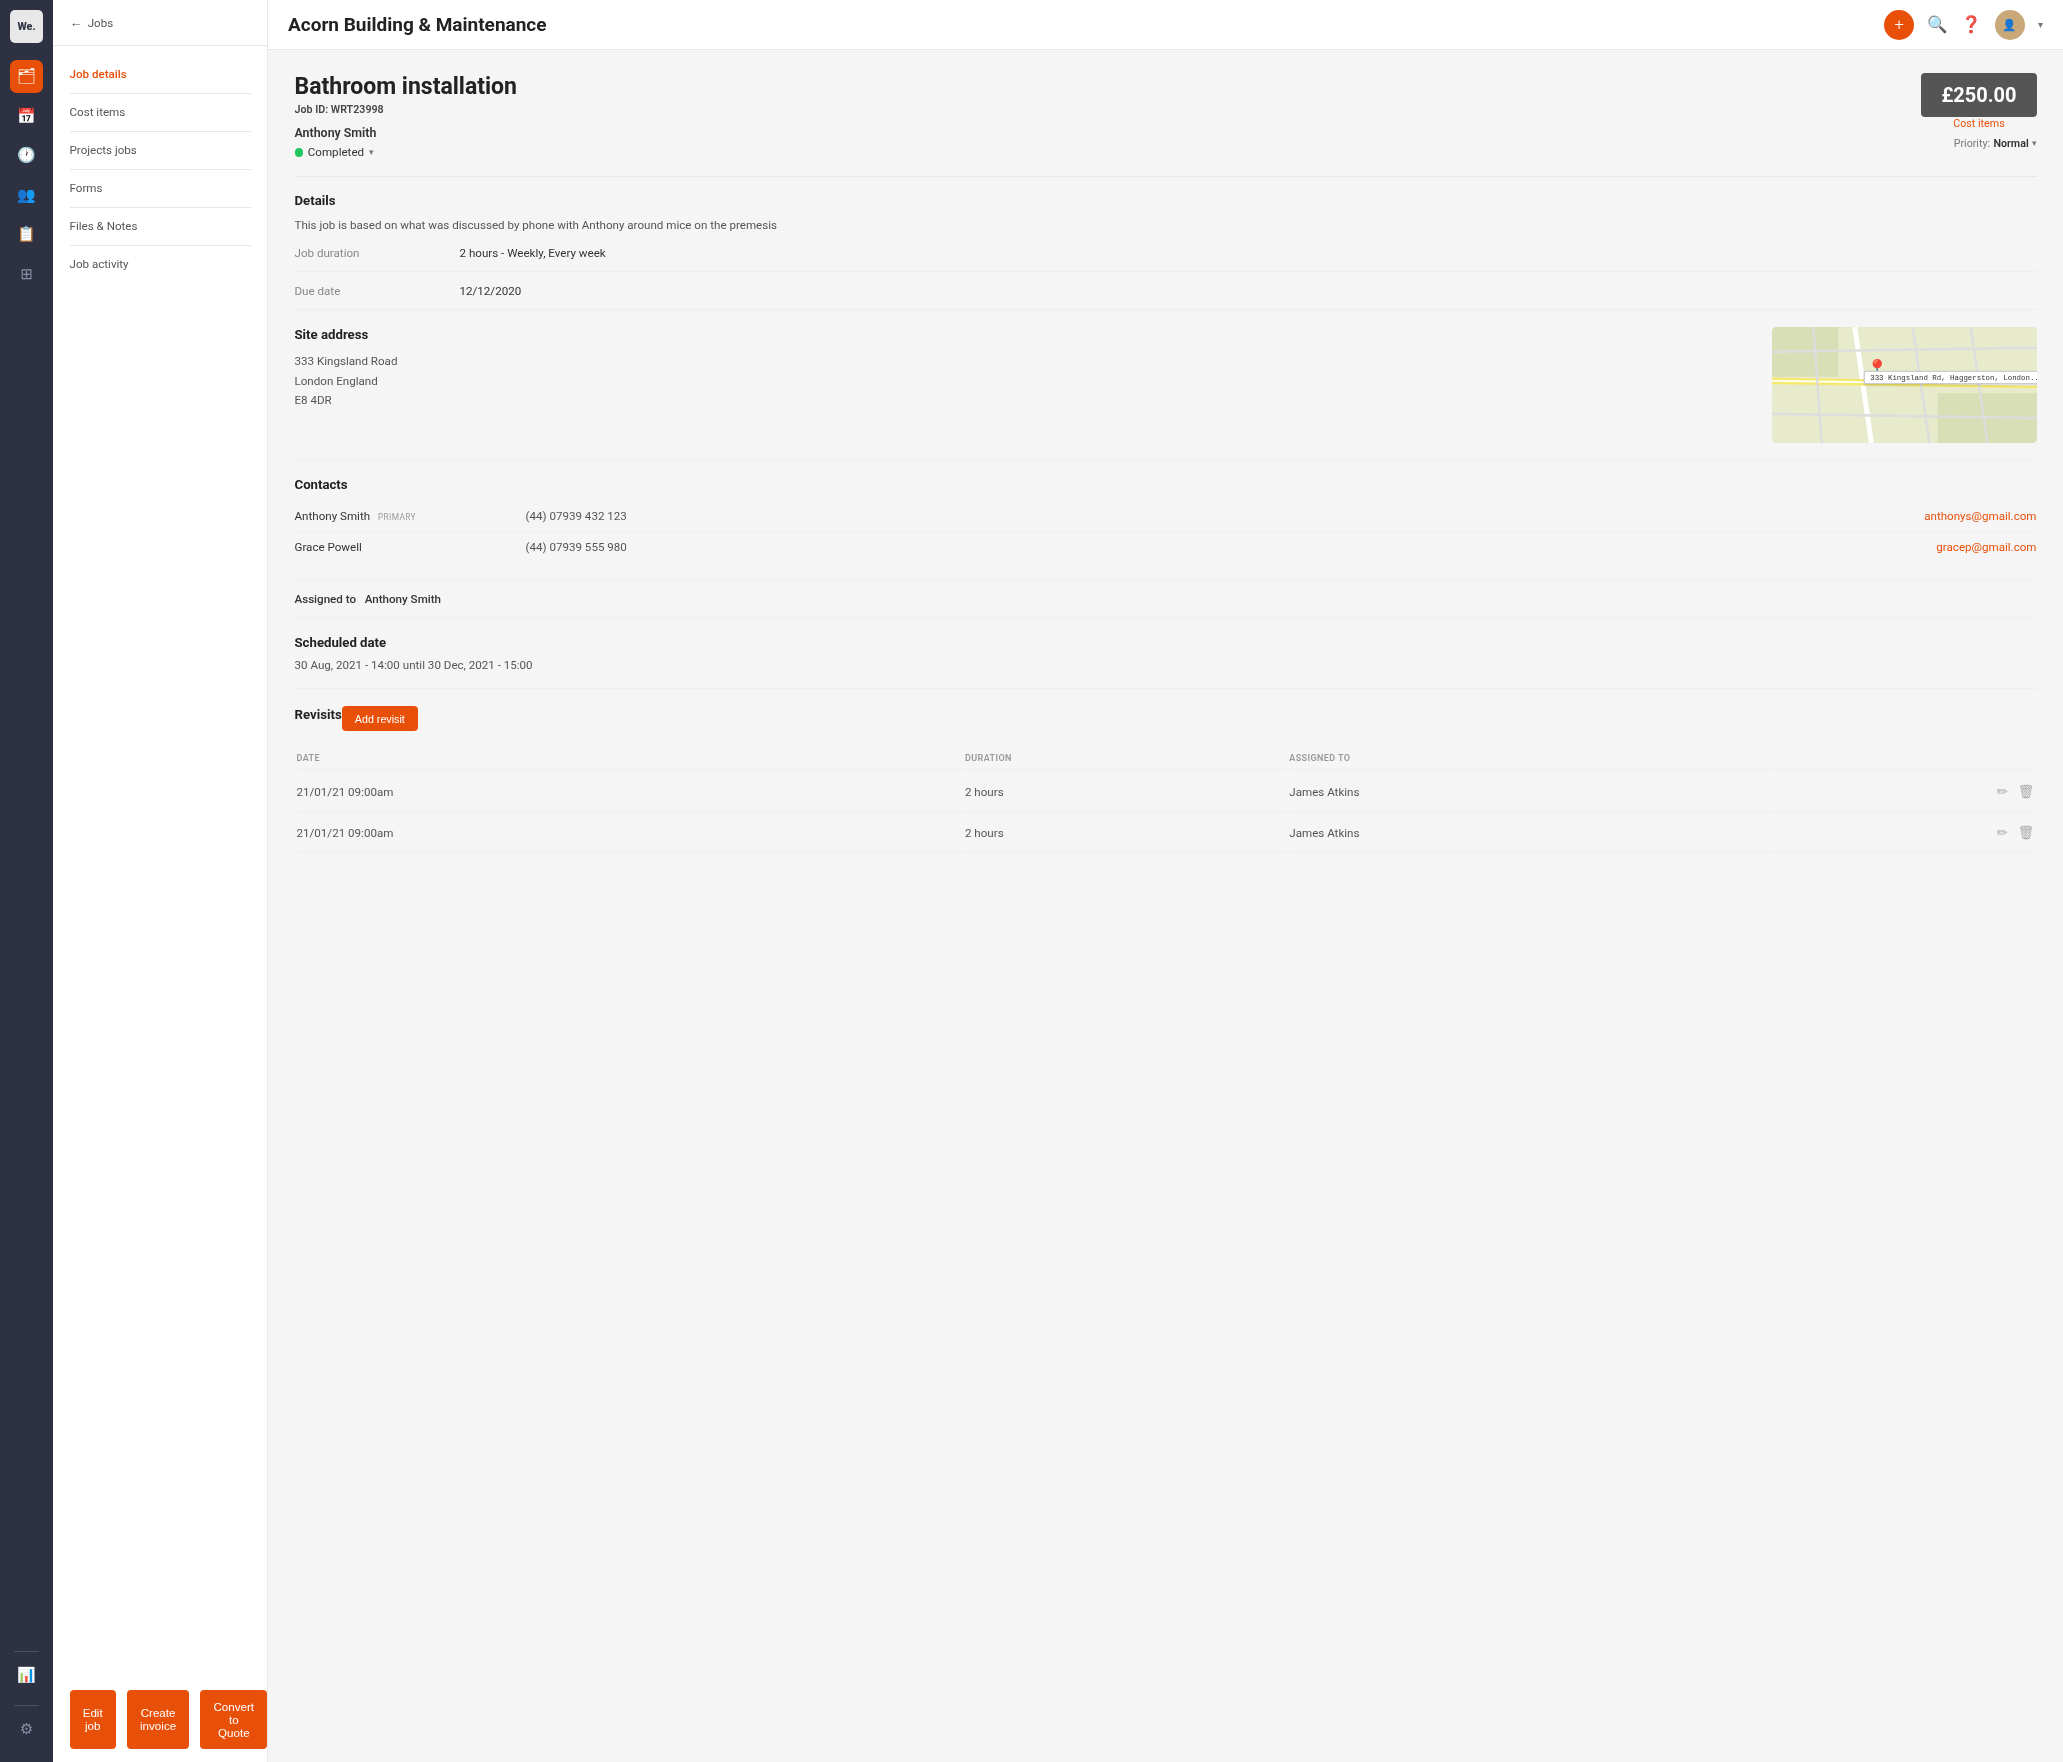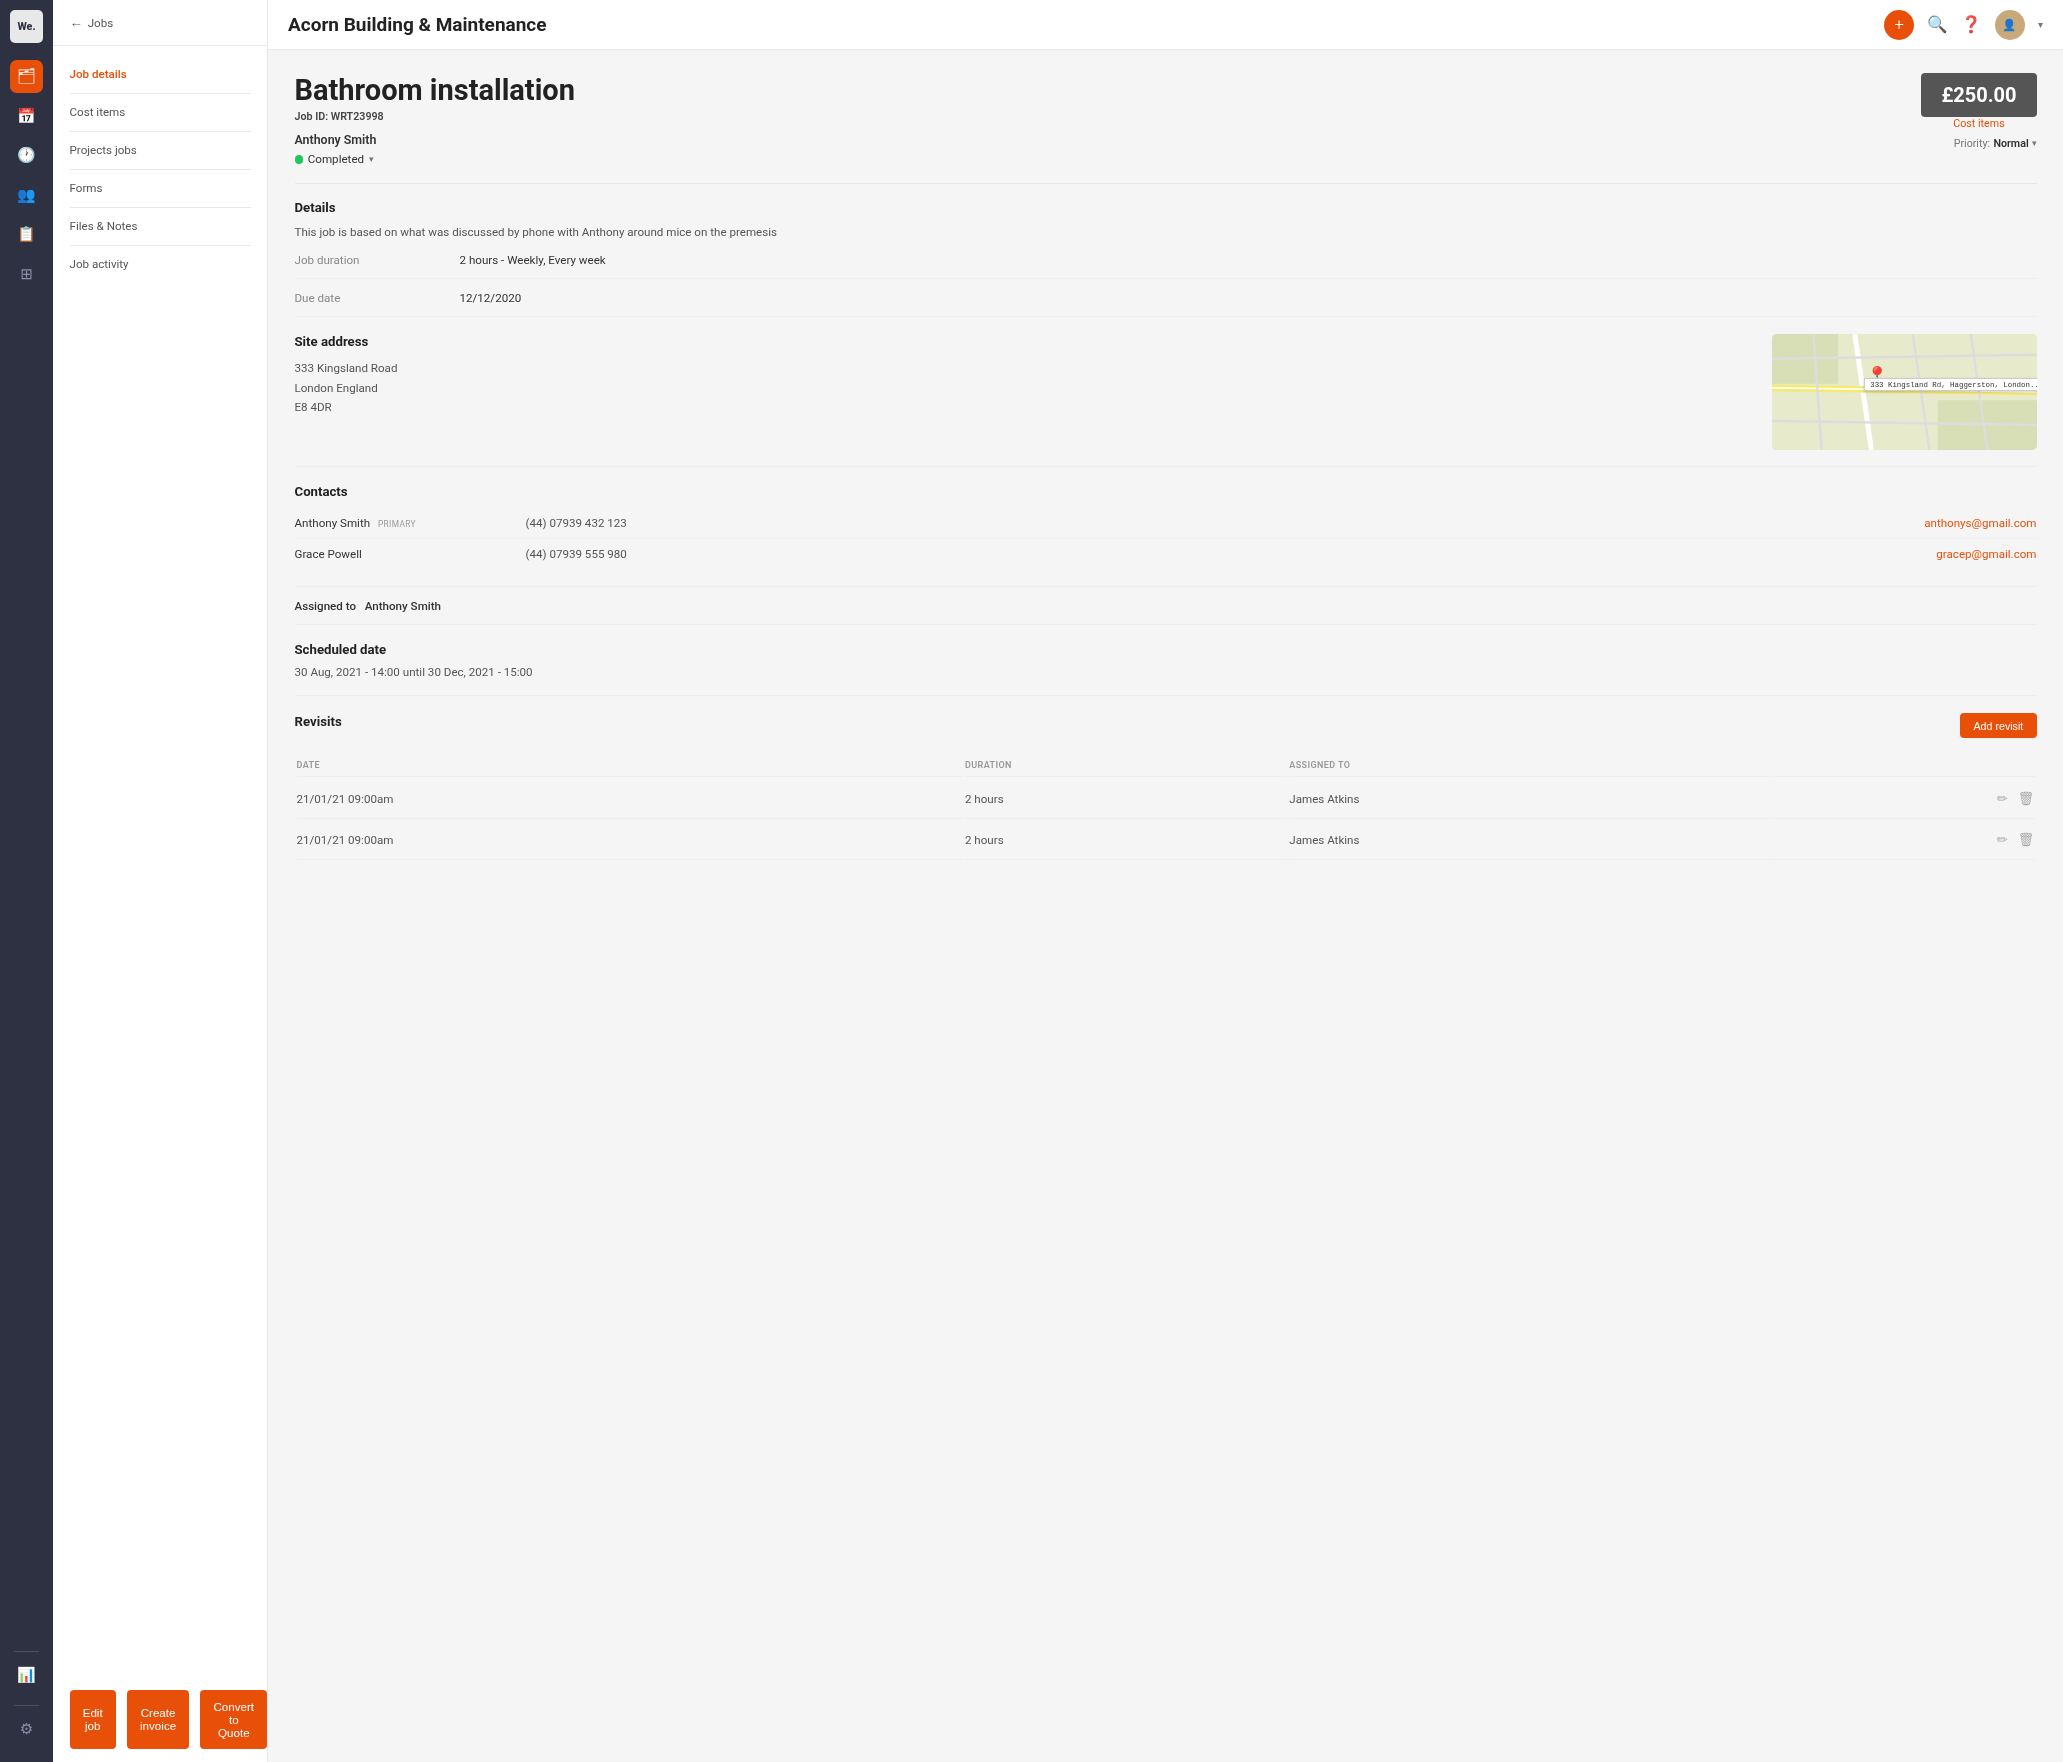--- a/index.html
+++ b/index.html
@@ -169,7 +169,7 @@
       margin-bottom: 16.5px;
     }
     .job-title-block h1 {
-      font-size: 29px; font-weight: 700; color: #222; margin-bottom: 3.3px;
+      font-size: 23px; font-weight: 700; color: #222; margin-bottom: 3.3px;
     }
     .job-id {
       font-size: 10.7px; color: #777;

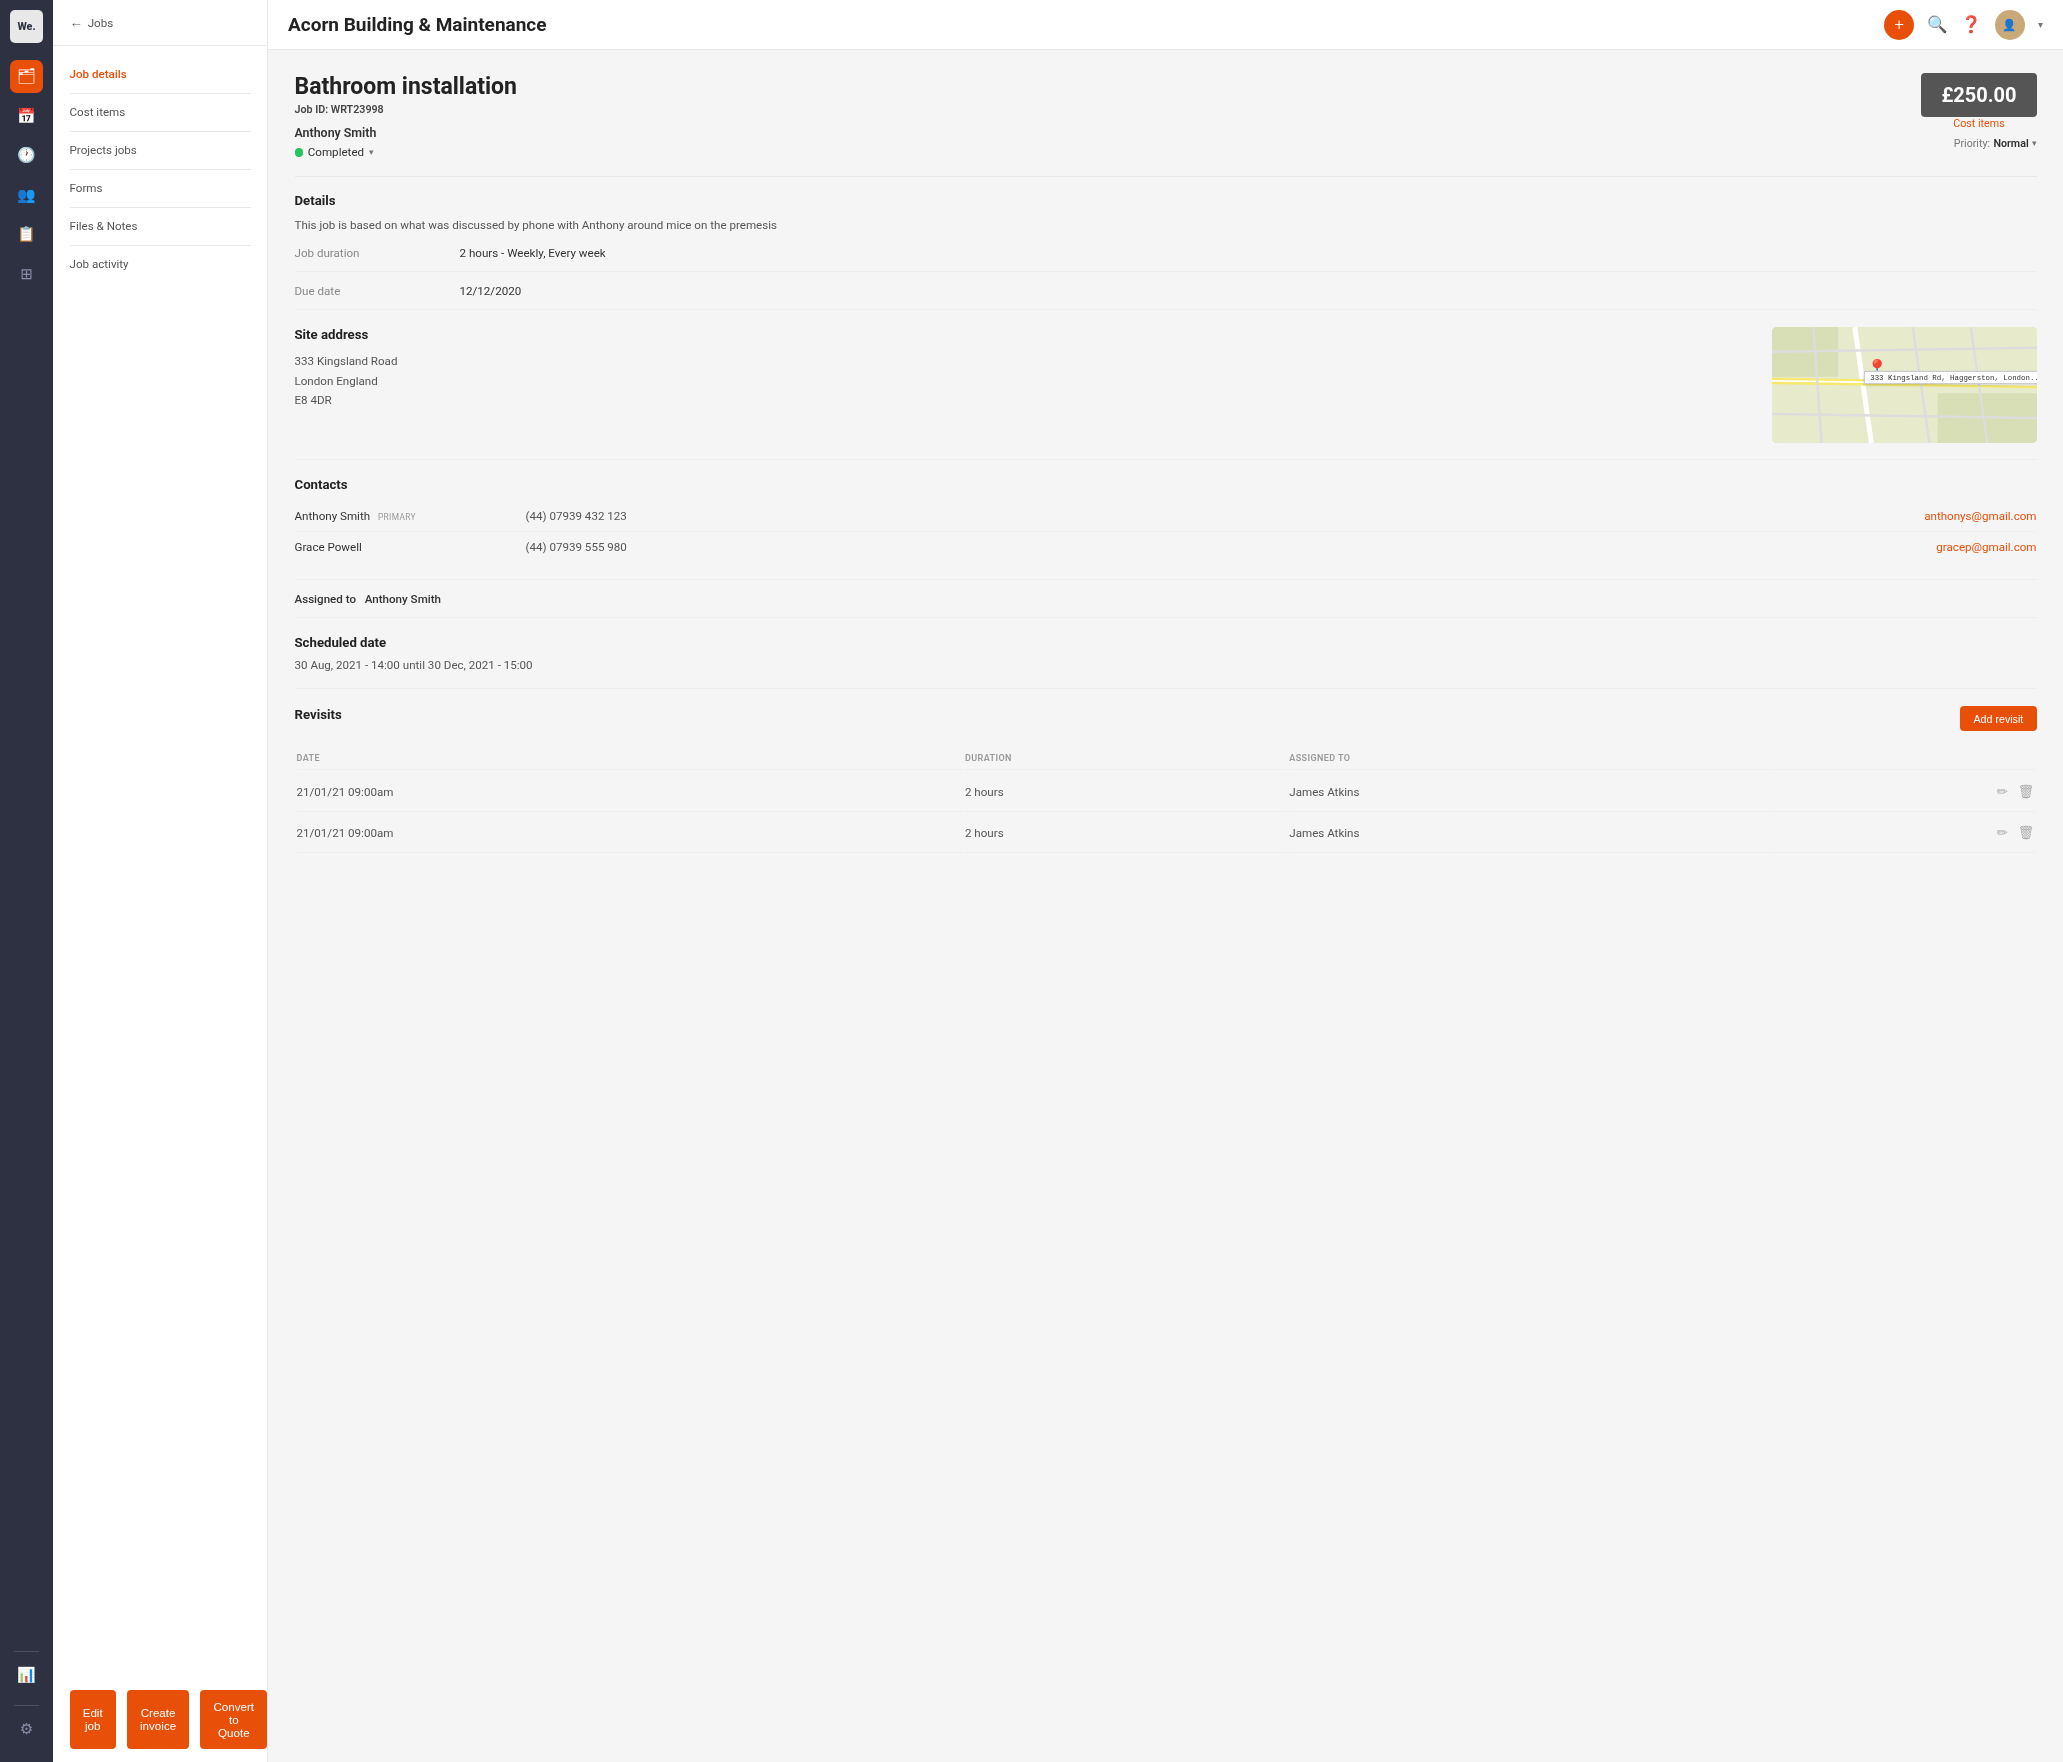--- a/index.html
+++ b/index.html
@@ -305,7 +305,7 @@
     
     .revisits-section { padding: 16.5px 0; }
     .revisits-header {
-      display: flex; align-items: center; justify-content: space-between;
+      display: flex; align-items: center; justify-content: flex-start;
       margin-bottom: 13.2px;
     }
     .revisits-table { width: 100%; }

